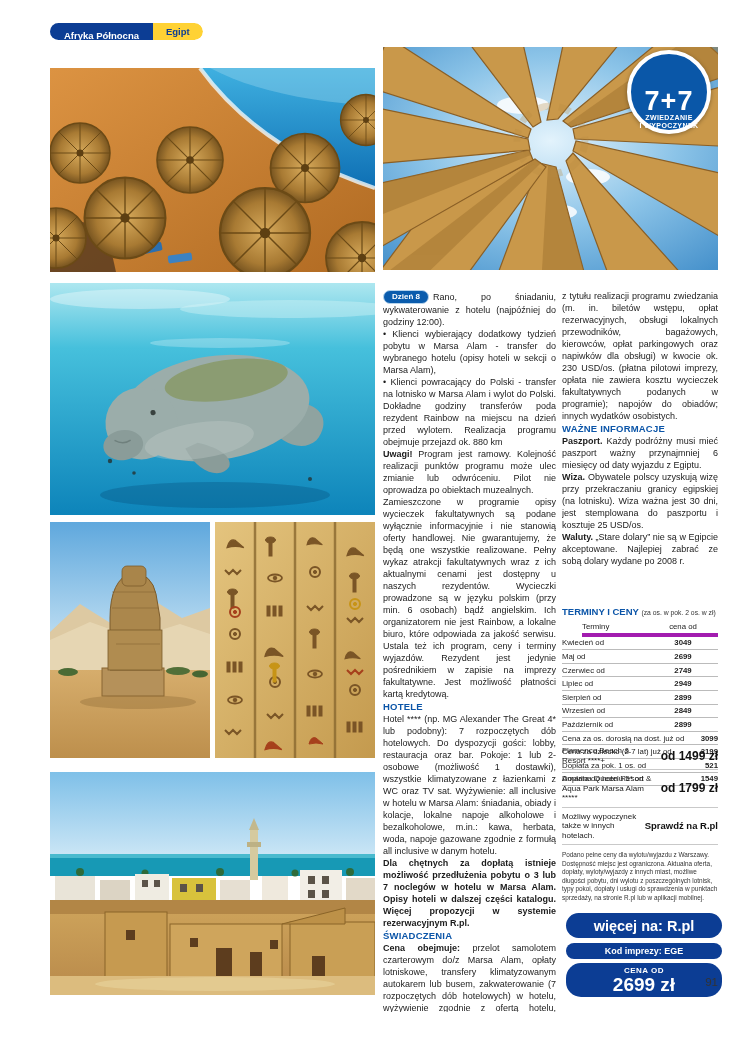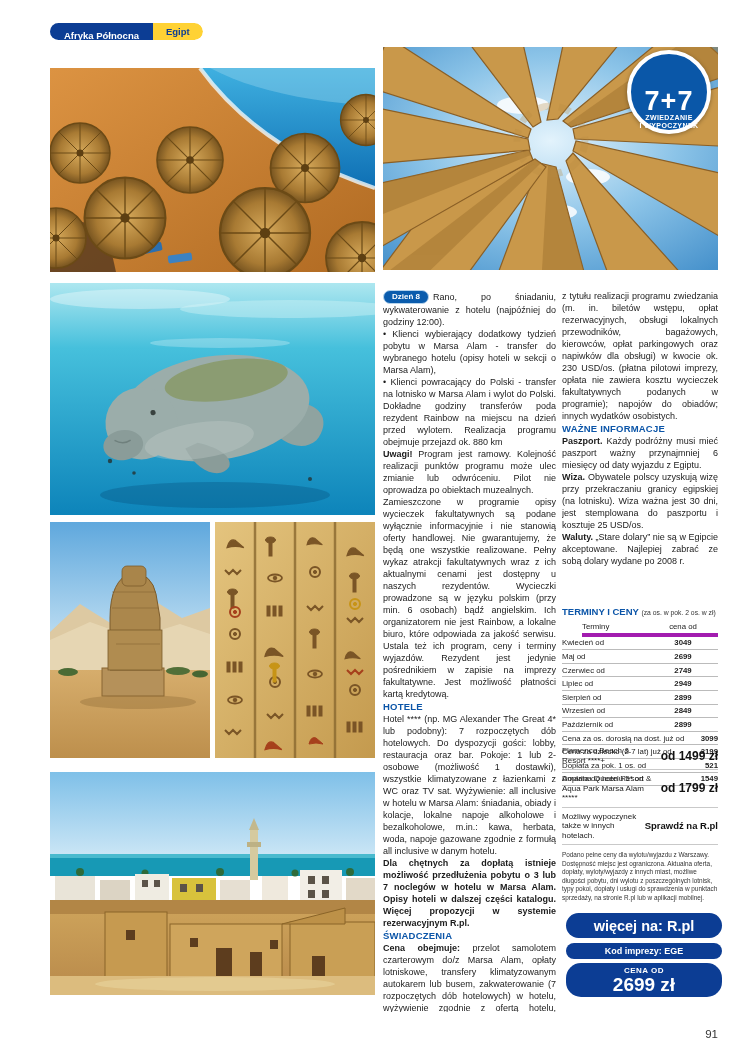--- a/index.html
+++ b/index.html
@@ -60,7 +60,7 @@
   .btn-price{top:963px;height:34px;border-radius:15px;}
   .btn-price .l1{font-size:8px;font-weight:bold;line-height:9px;letter-spacing:.5px;}
   .btn-price .l2{font-size:19px;font-weight:bold;line-height:19px;}
-  .pagenum{position:absolute;right:38px;top:1028px;font-size:11.5px;color:#333;}
+  .pagenum{position:absolute;right:38px;top:976px;font-size:11.5px;color:#333;}
 </style>
 </head>
 <body>

